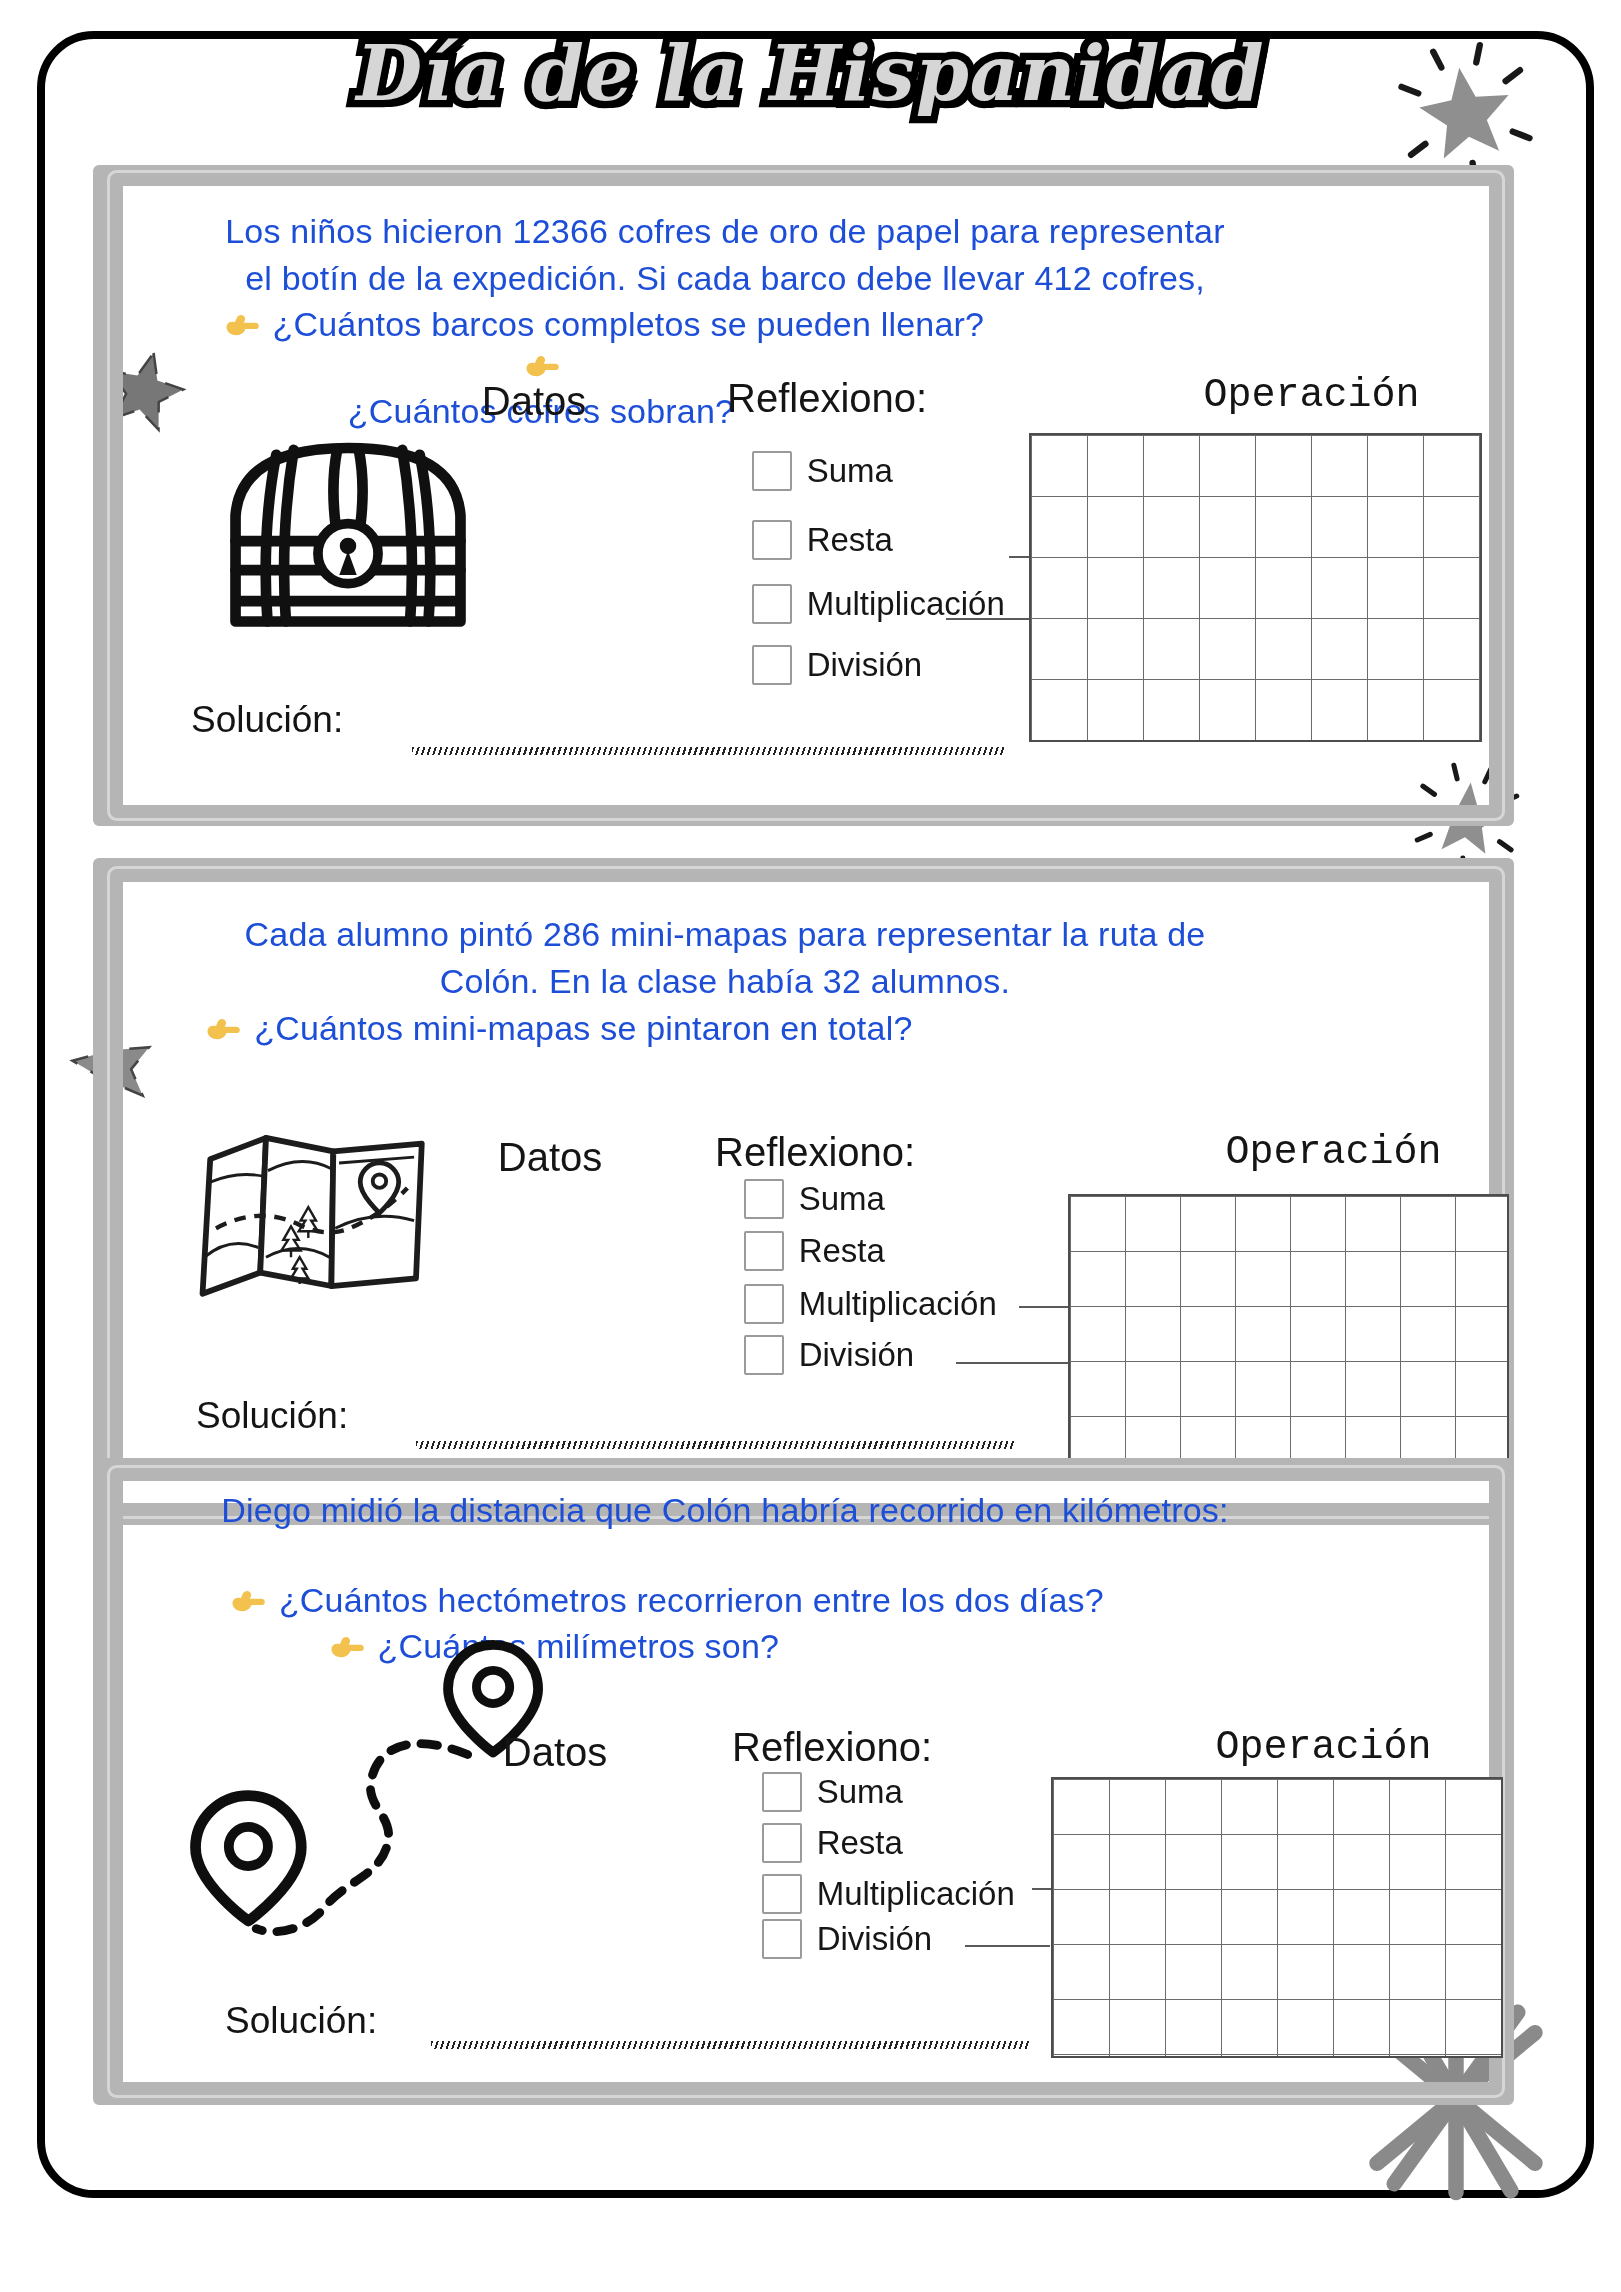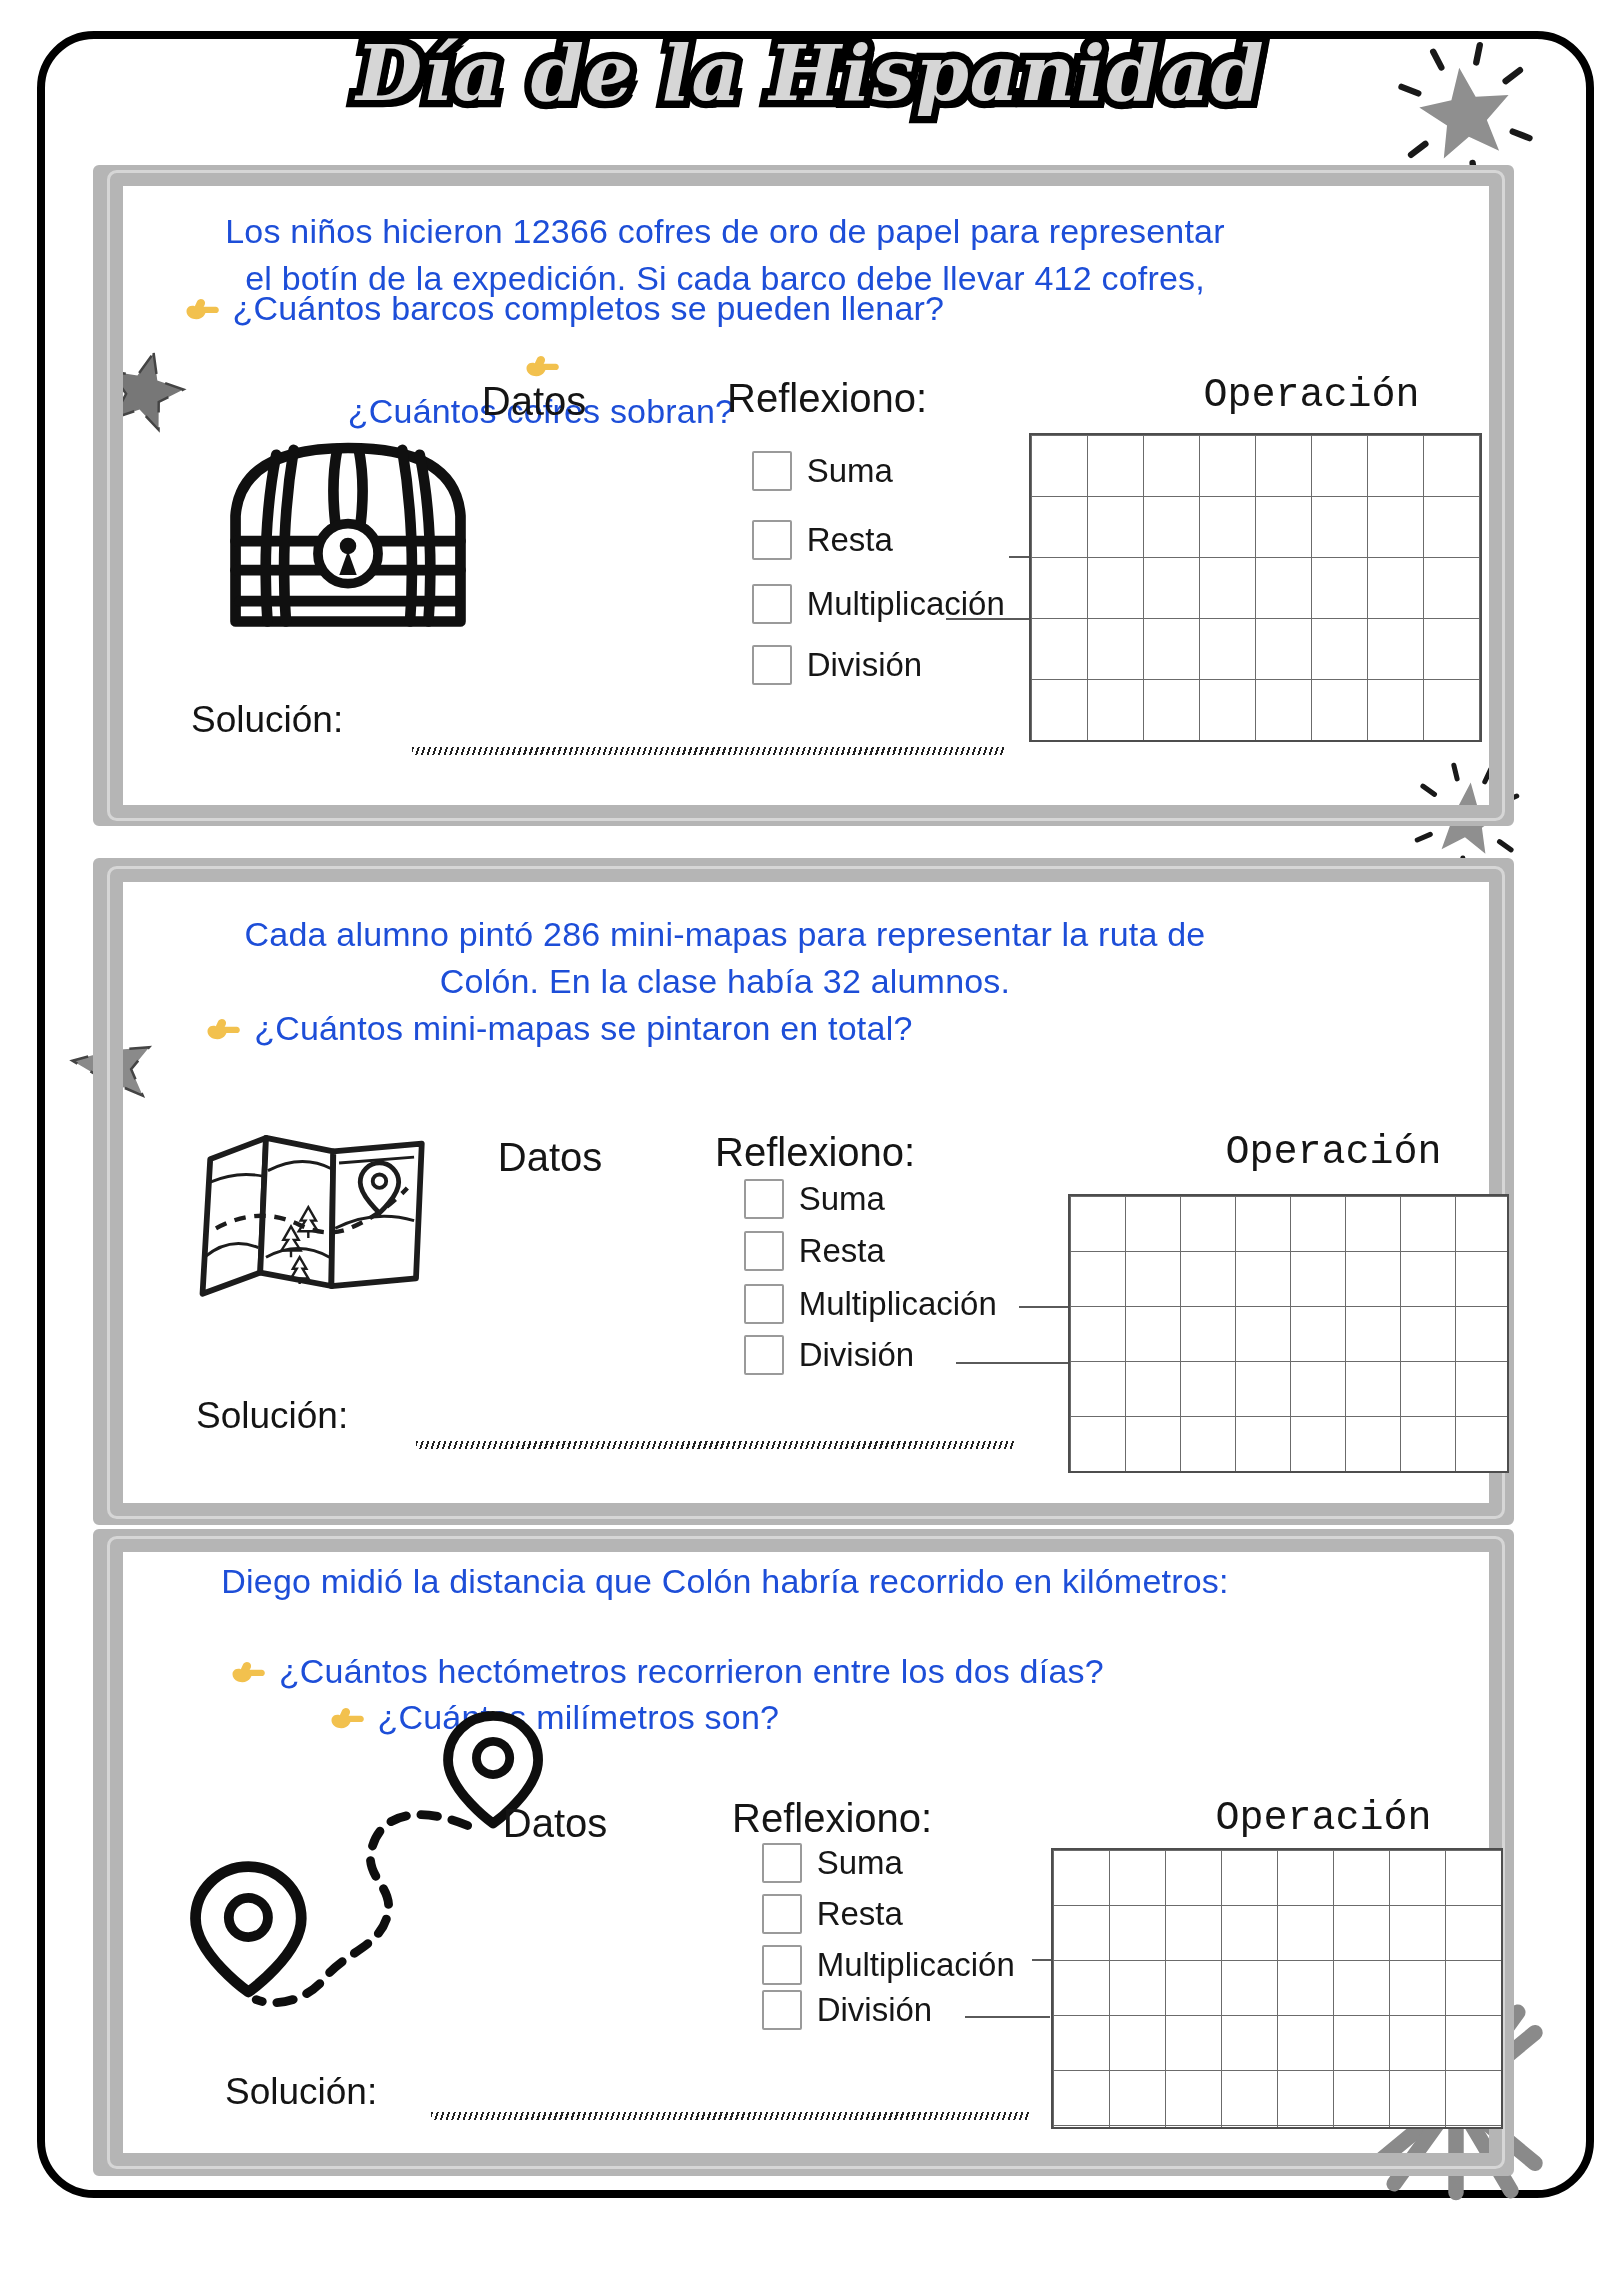--- a/index.html
+++ b/index.html
@@ -27,7 +27,7 @@
   .q{display:flex;align-items:center;justify-content:center;gap:13.7px;}
   .finger{width:36px;height:26.5px;flex:0 0 auto;}
   .s1 .l1{top:47px;} .s1 .l2{top:94px;}
-  .s1 .q1{top:124px;width:941px;} .s1 .q2{top:187px;width:896px;flex-direction:column;}
+  .s1 .q1{top:140px;width:941px;padding-left:40px;} .s1 .q2{top:187px;width:896px;flex-direction:column;}
   .s2 .l1{top:57px;} .s2 .l2{top:104px;} .s2 .q1{top:151px;width:931px;}
   .s3 .l1{top:33px;} .s3 .l2{top:80px;}
   .s3 .q1{top:123px;left:108px;width:931px;} .s3 .q2{top:169px;width:921px;}

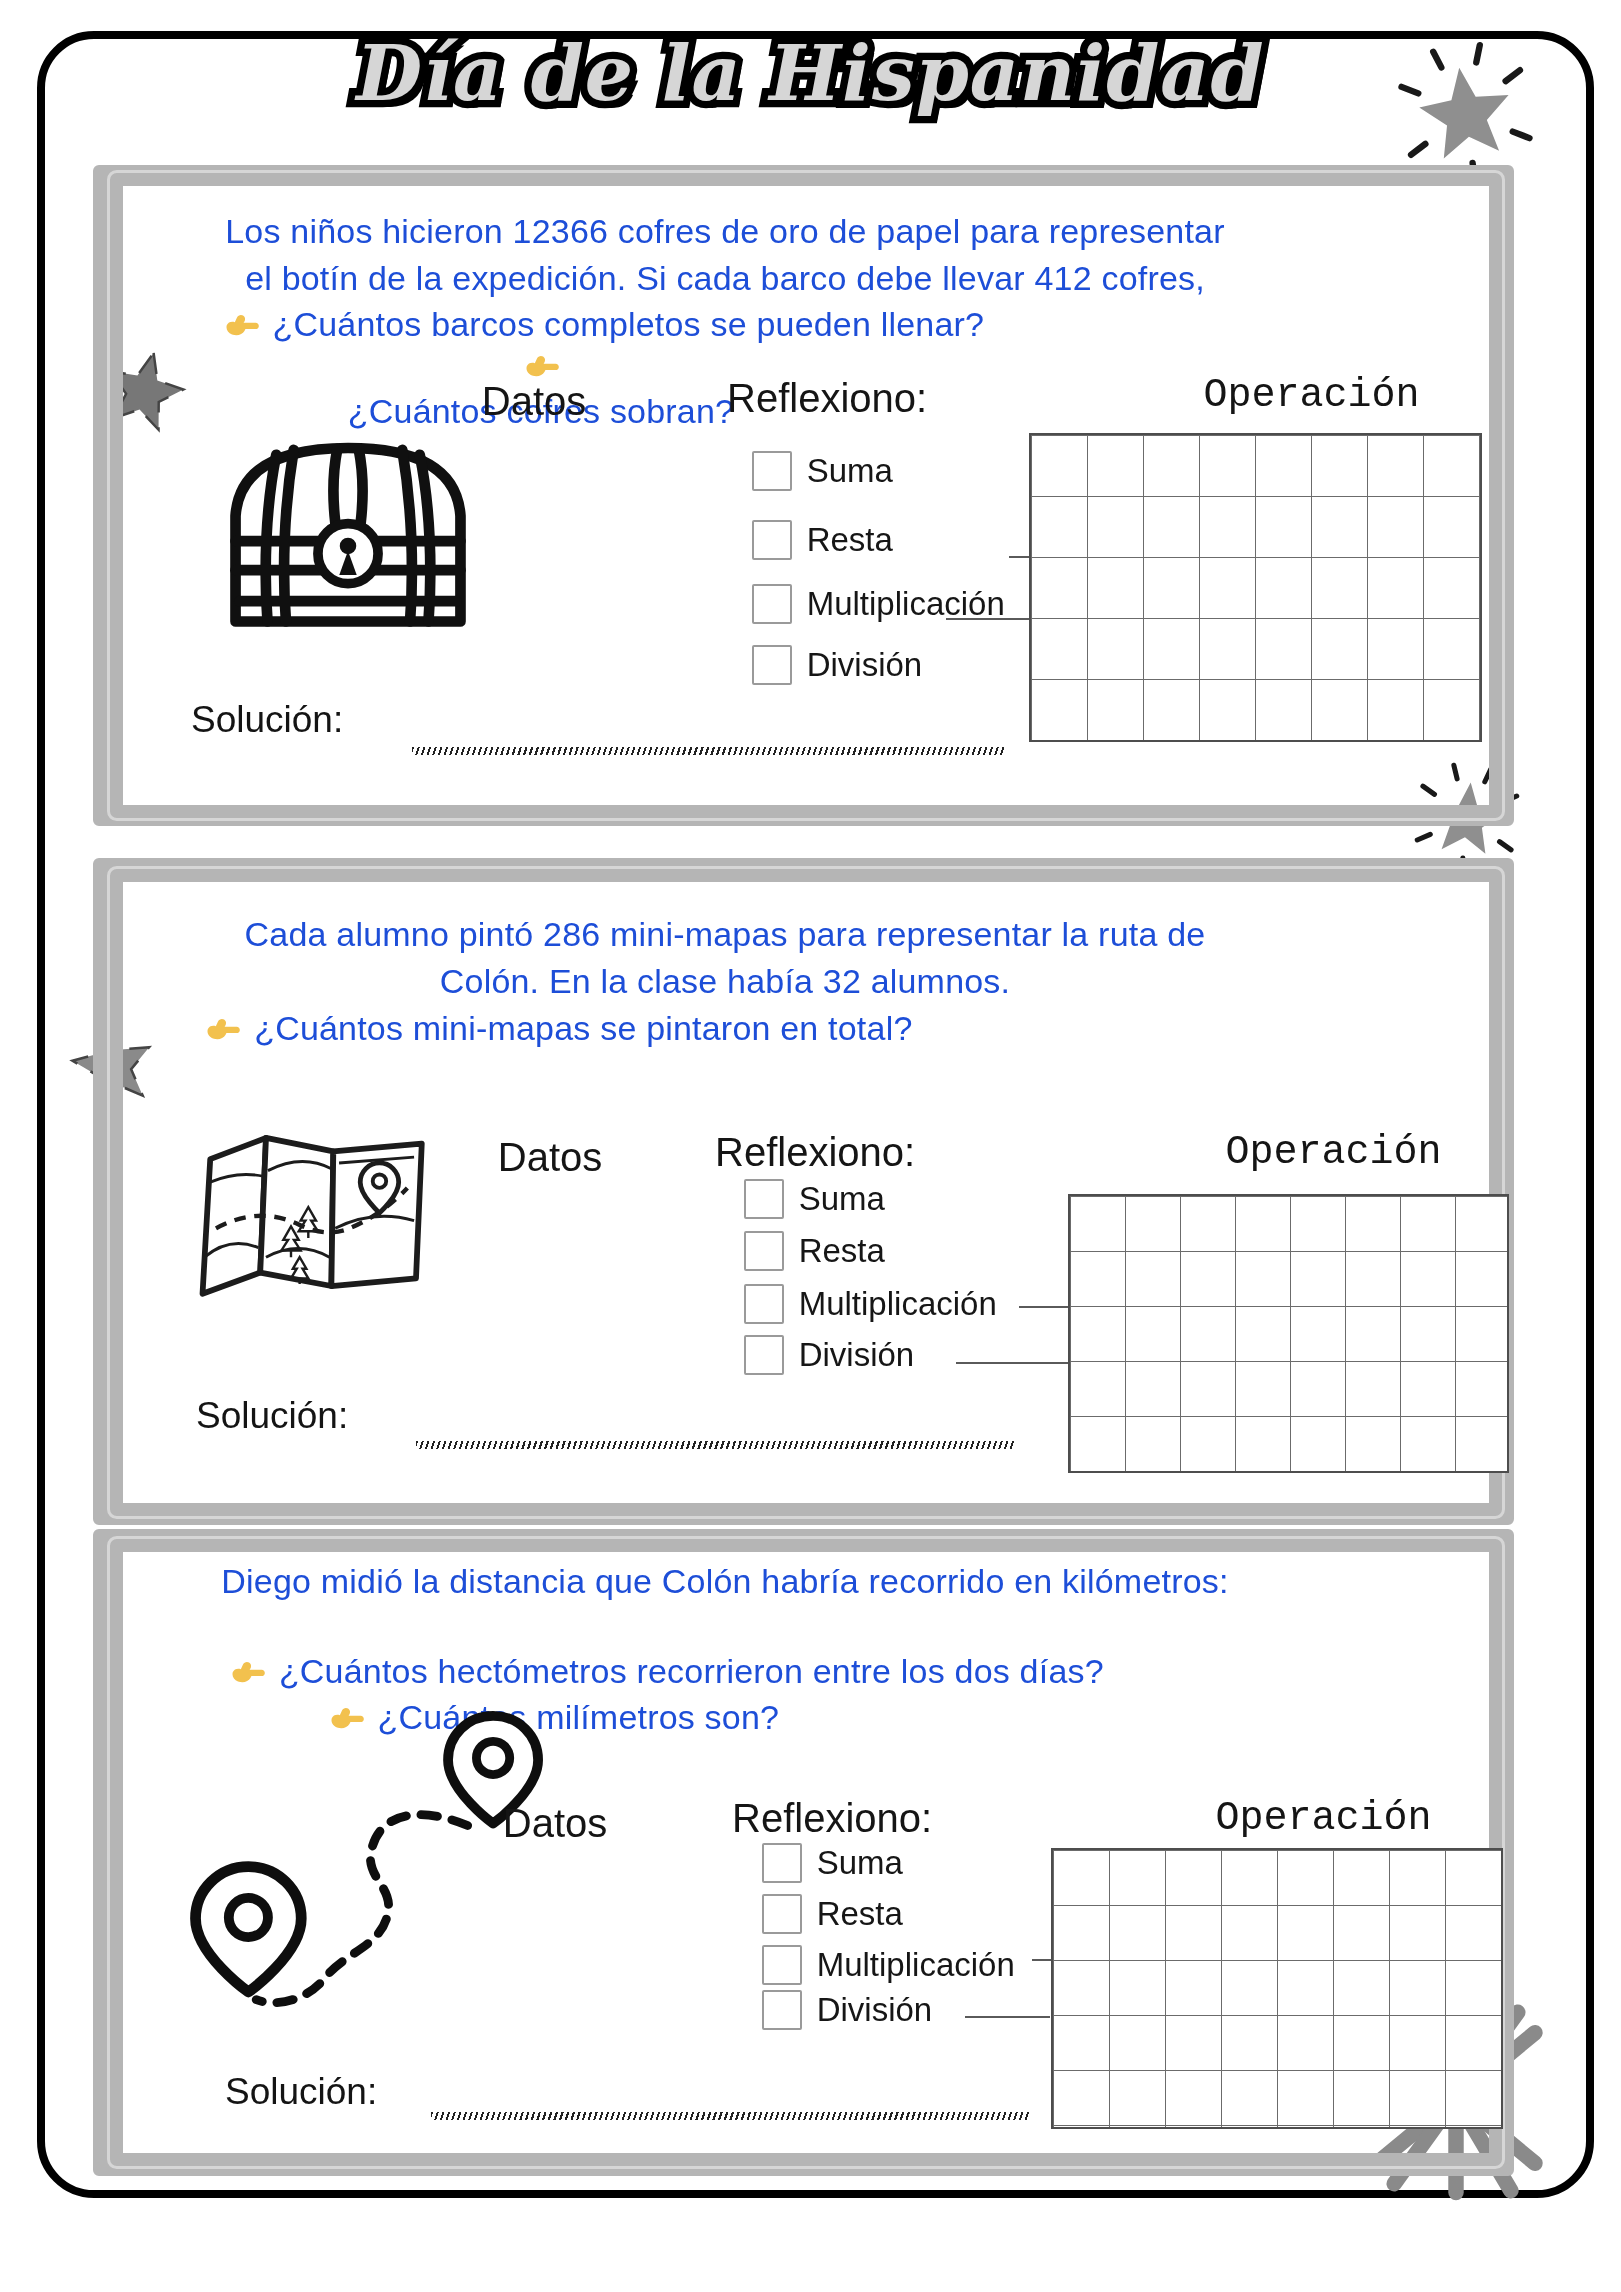--- a/index.html
+++ b/index.html
@@ -16,7 +16,7 @@
   .title .fill{position:absolute;left:0;right:0;top:0;color:#d6d6d6;}
   
   .sec{position:absolute;left:93px;width:1421px;}
-  .s1{top:165px;height:661px;} .s2{top:858px;height:667px;} .s3{top:1529px;height:647px;}
+  .s1{top:165px;height:661px;} .s2{top:858px;height:667px;} .s3{top:1458px;height:647px;}
   .frame{position:absolute;inset:0;border-style:solid;border-color:#b5b5b5;border-radius:5.9px;}
   .f1{border-width:21.6px 25.5px 21.6px 30px;}
   .f2{border-width:24.5px 25.5px 22.5px 30px;}

